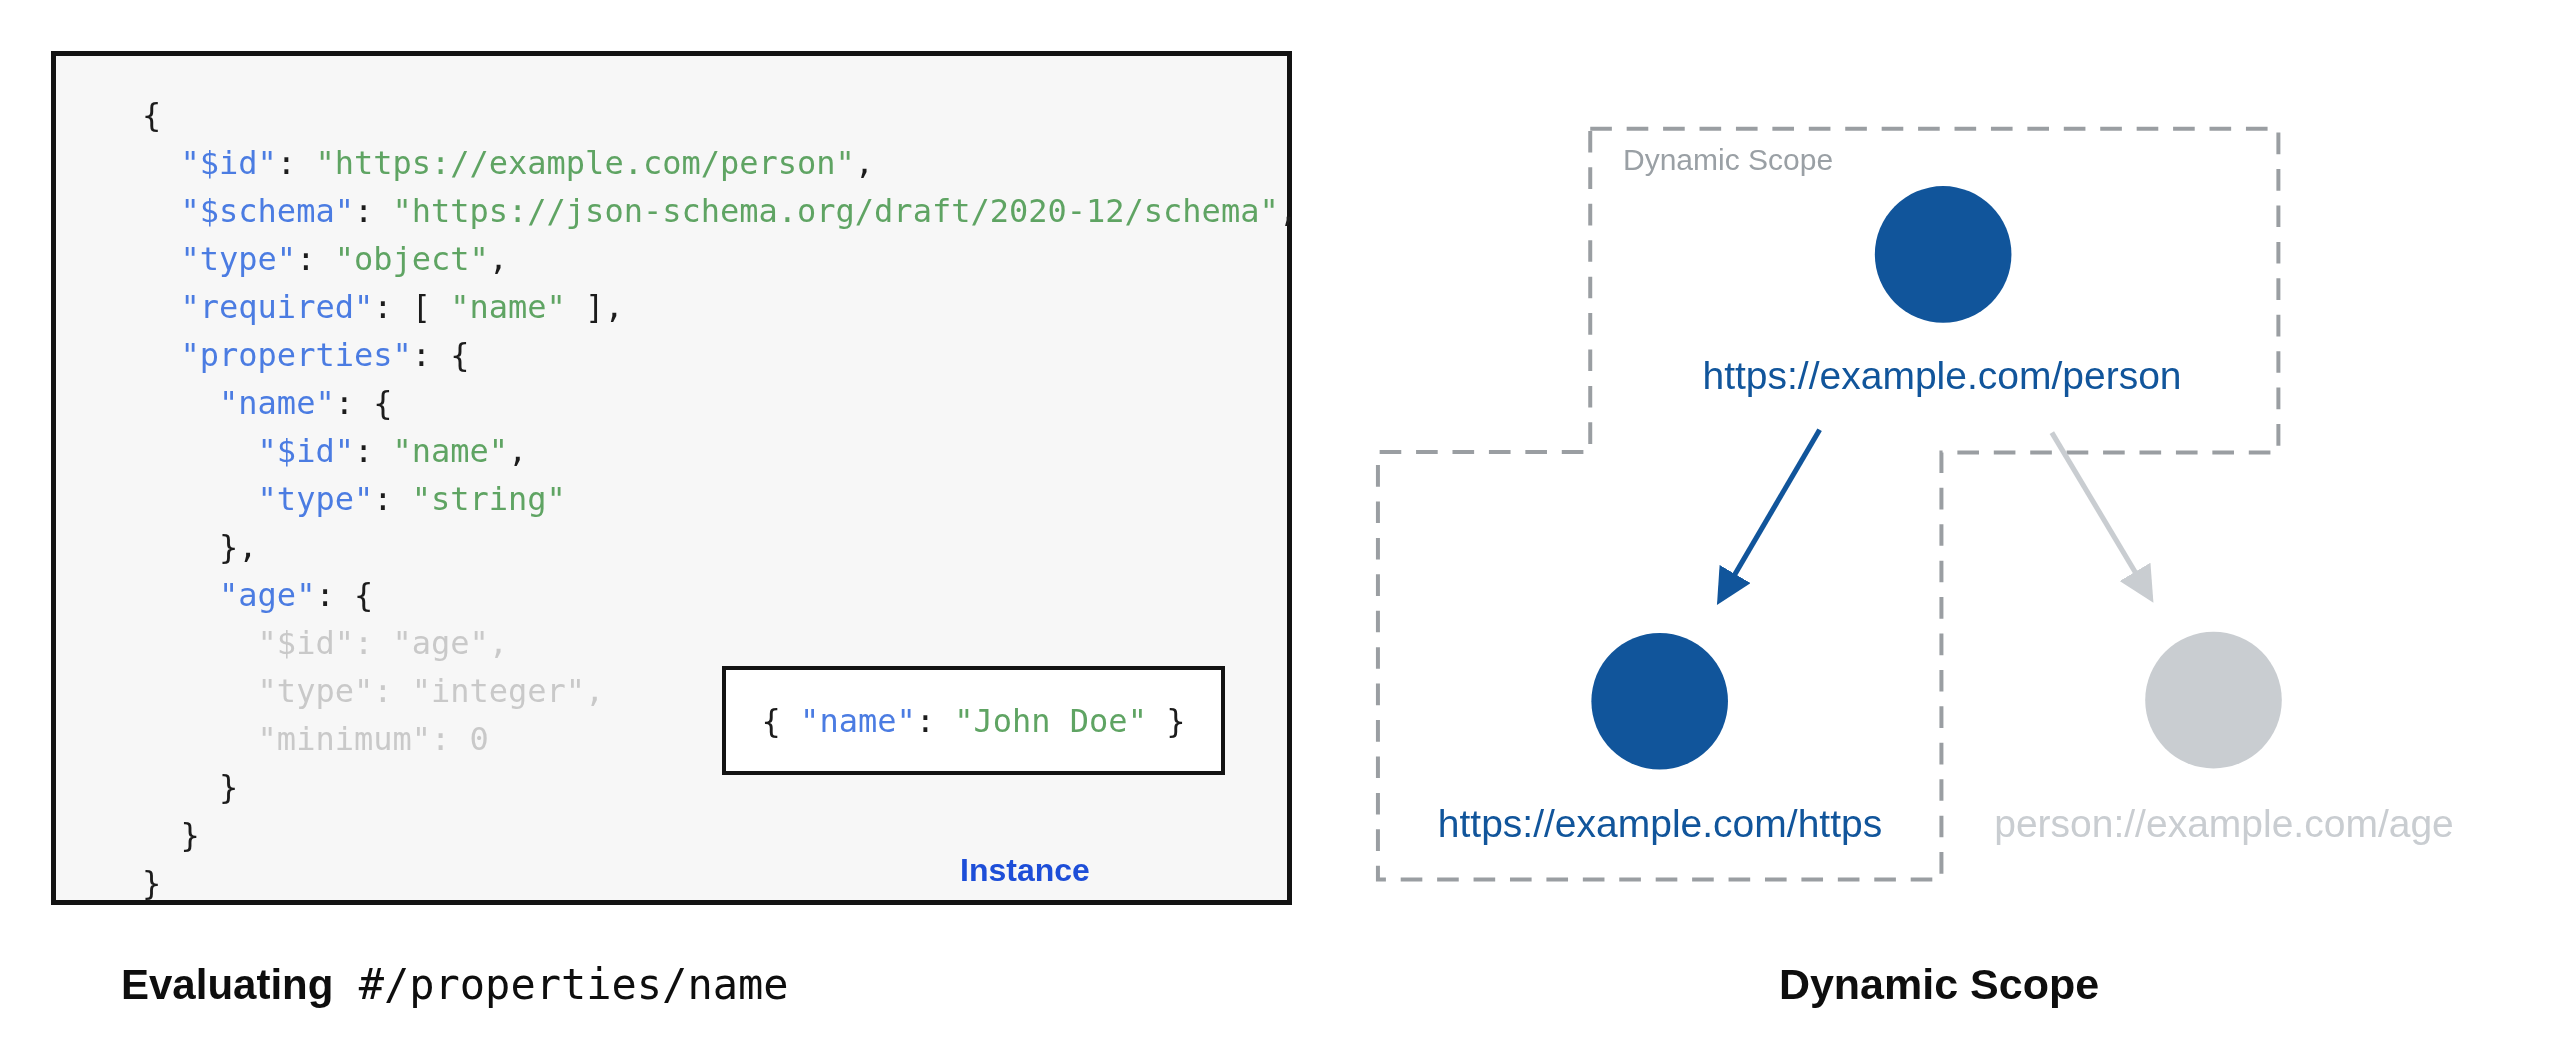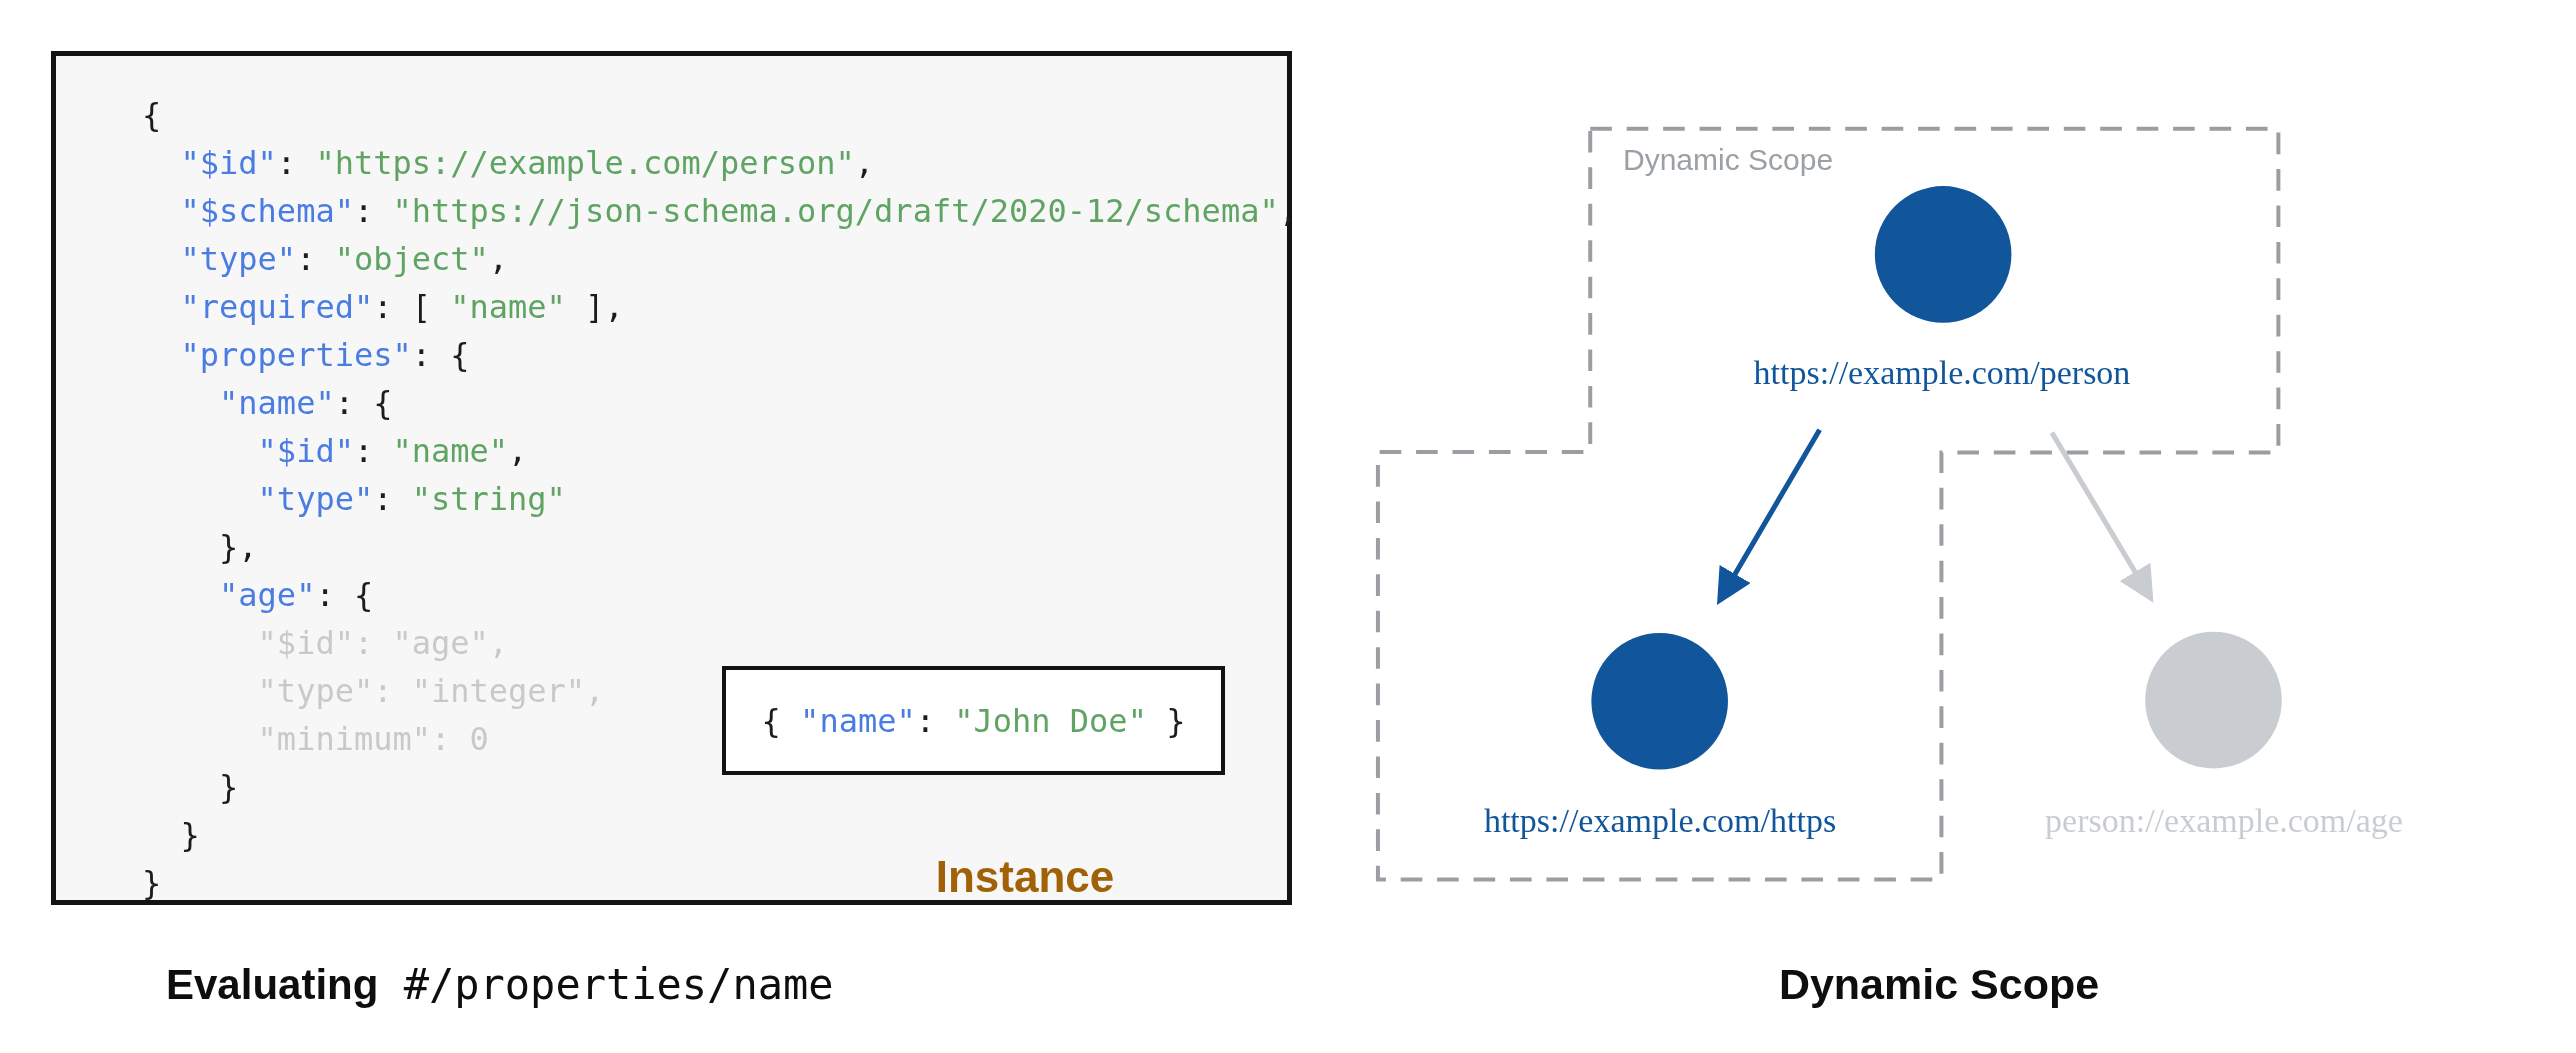--- a/index.html
+++ b/index.html
@@ -35,7 +35,7 @@
   .scope-label{position:absolute;left:1623px;top:143px;font-size:30px;
                color:var(--scope_label_gray);white-space:nowrap;}
   .url{position:absolute;transform:translateX(-50%);white-space:nowrap;
-       font-family:Liberation Serif, serif;font-size:34px;color:var(--node_blue);}
+       font-family:Liberation Sans, sans-serif;font-size:39px;color:var(--node_blue);}
   .url-person{left:1942px;top:354px;}
   .url-name{left:1660px;top:802px;}
   .url-age{left:2224px;top:802px;color:var(--node_gray);}

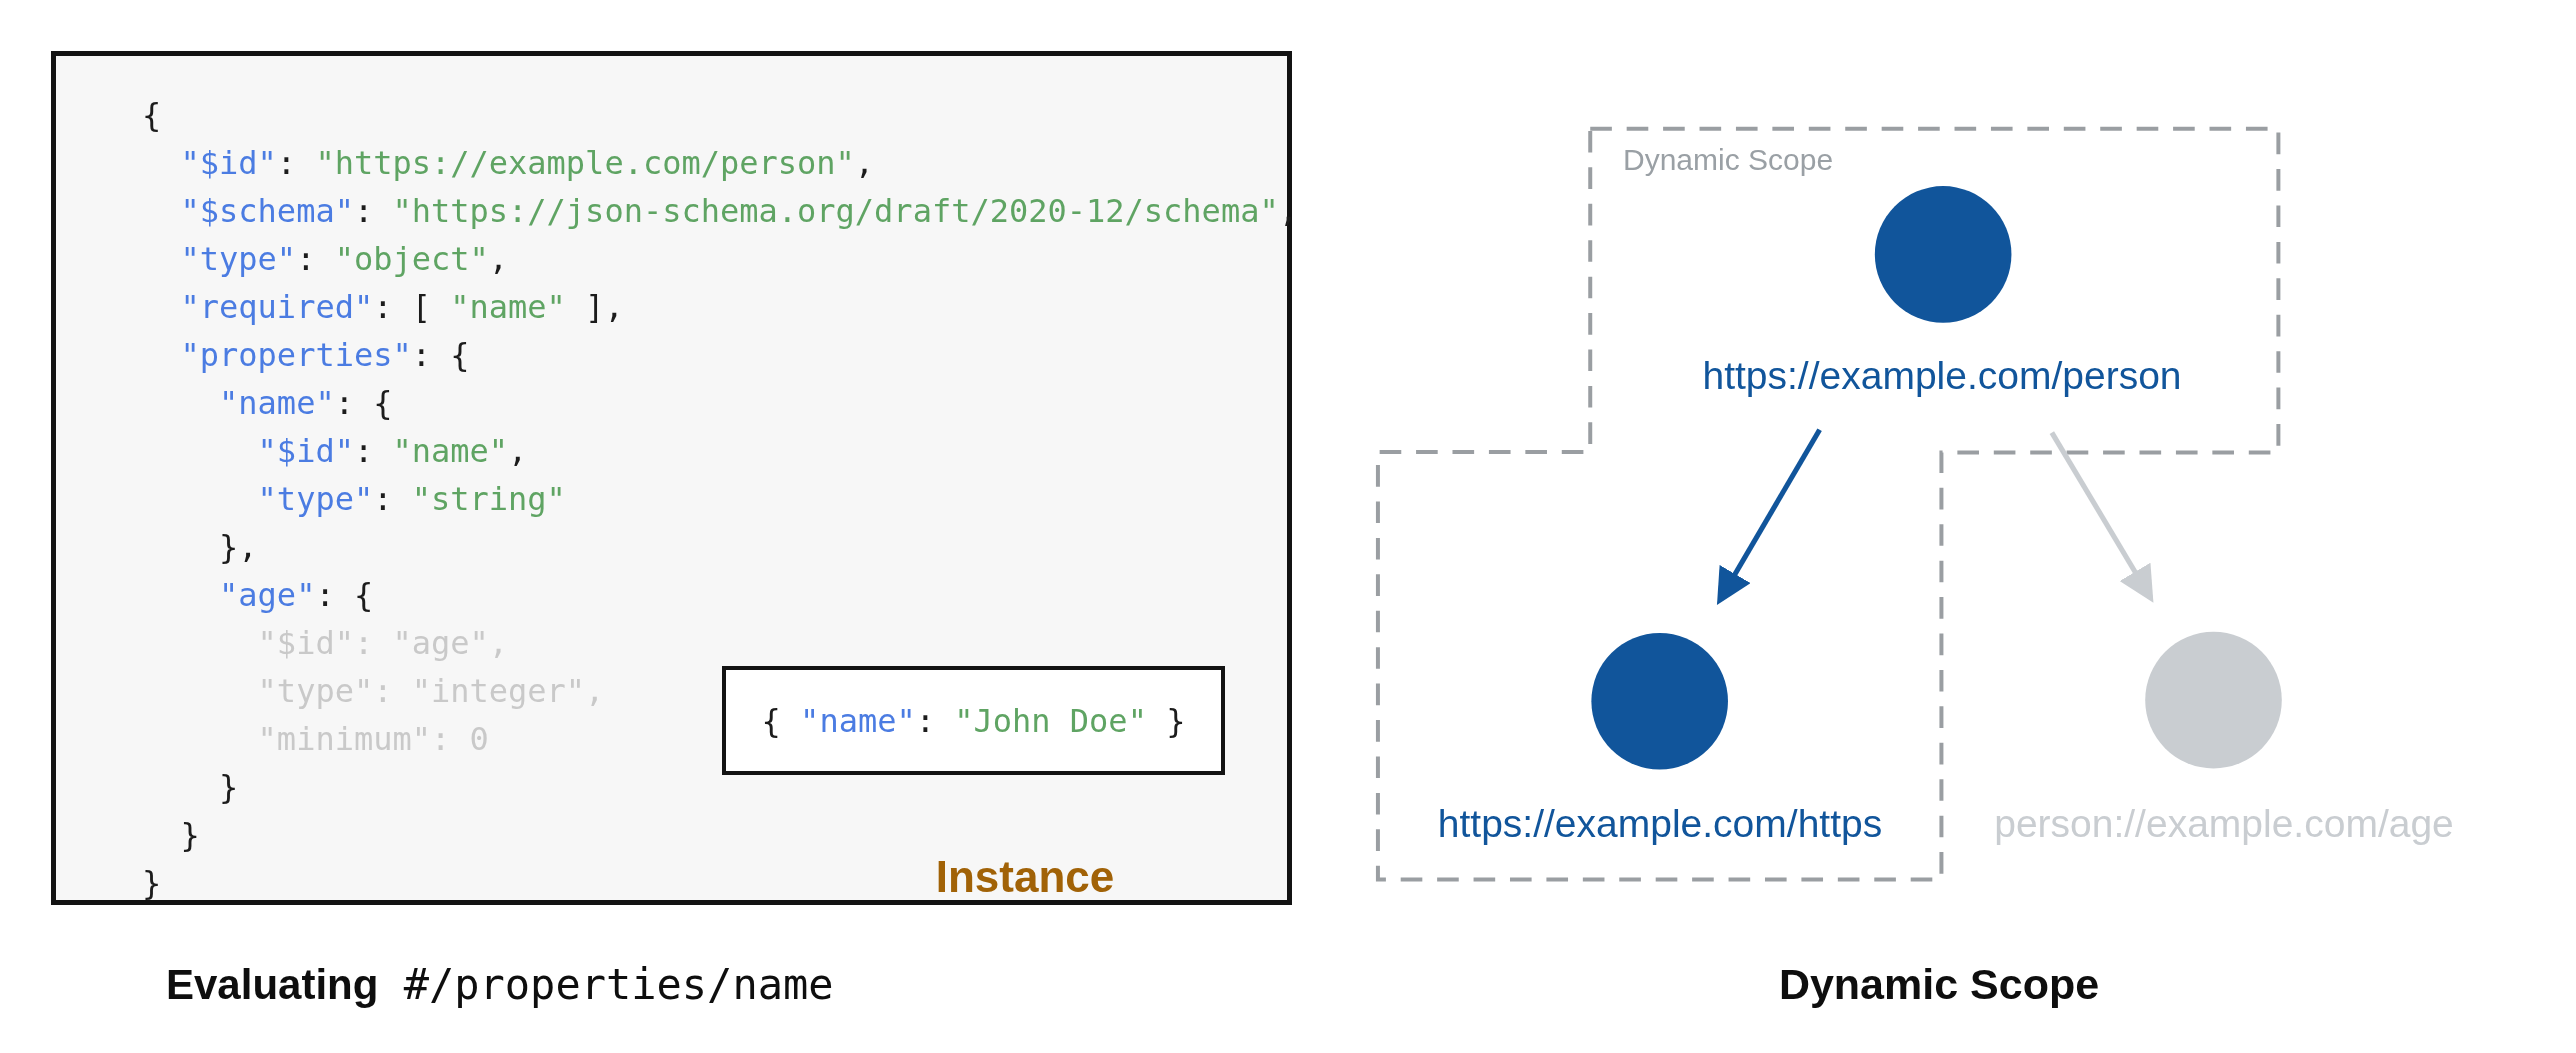--- a/index.html
+++ b/index.html
@@ -24,7 +24,7 @@
                 background:#ffffff;border:4.6px solid var(--box_border);
                 box-sizing:border-box;display:flex;align-items:center;justify-content:center;}
   .instance-label{position:absolute;left:969px;top:796px;transform:translateX(-50%);
-                  font-size:44px;font-weight:bold;color:#a16207;white-space:nowrap;}
+                  font-size:32px;font-weight:bold;color:#1d4ed8;white-space:nowrap;}
 
   .left-caption{position:absolute;left:121px;top:960px;white-space:nowrap;font-size:42px;color:#0e0e0e;margin-left:45px;}
   .left-caption .cap-bold{font-weight:bold;}

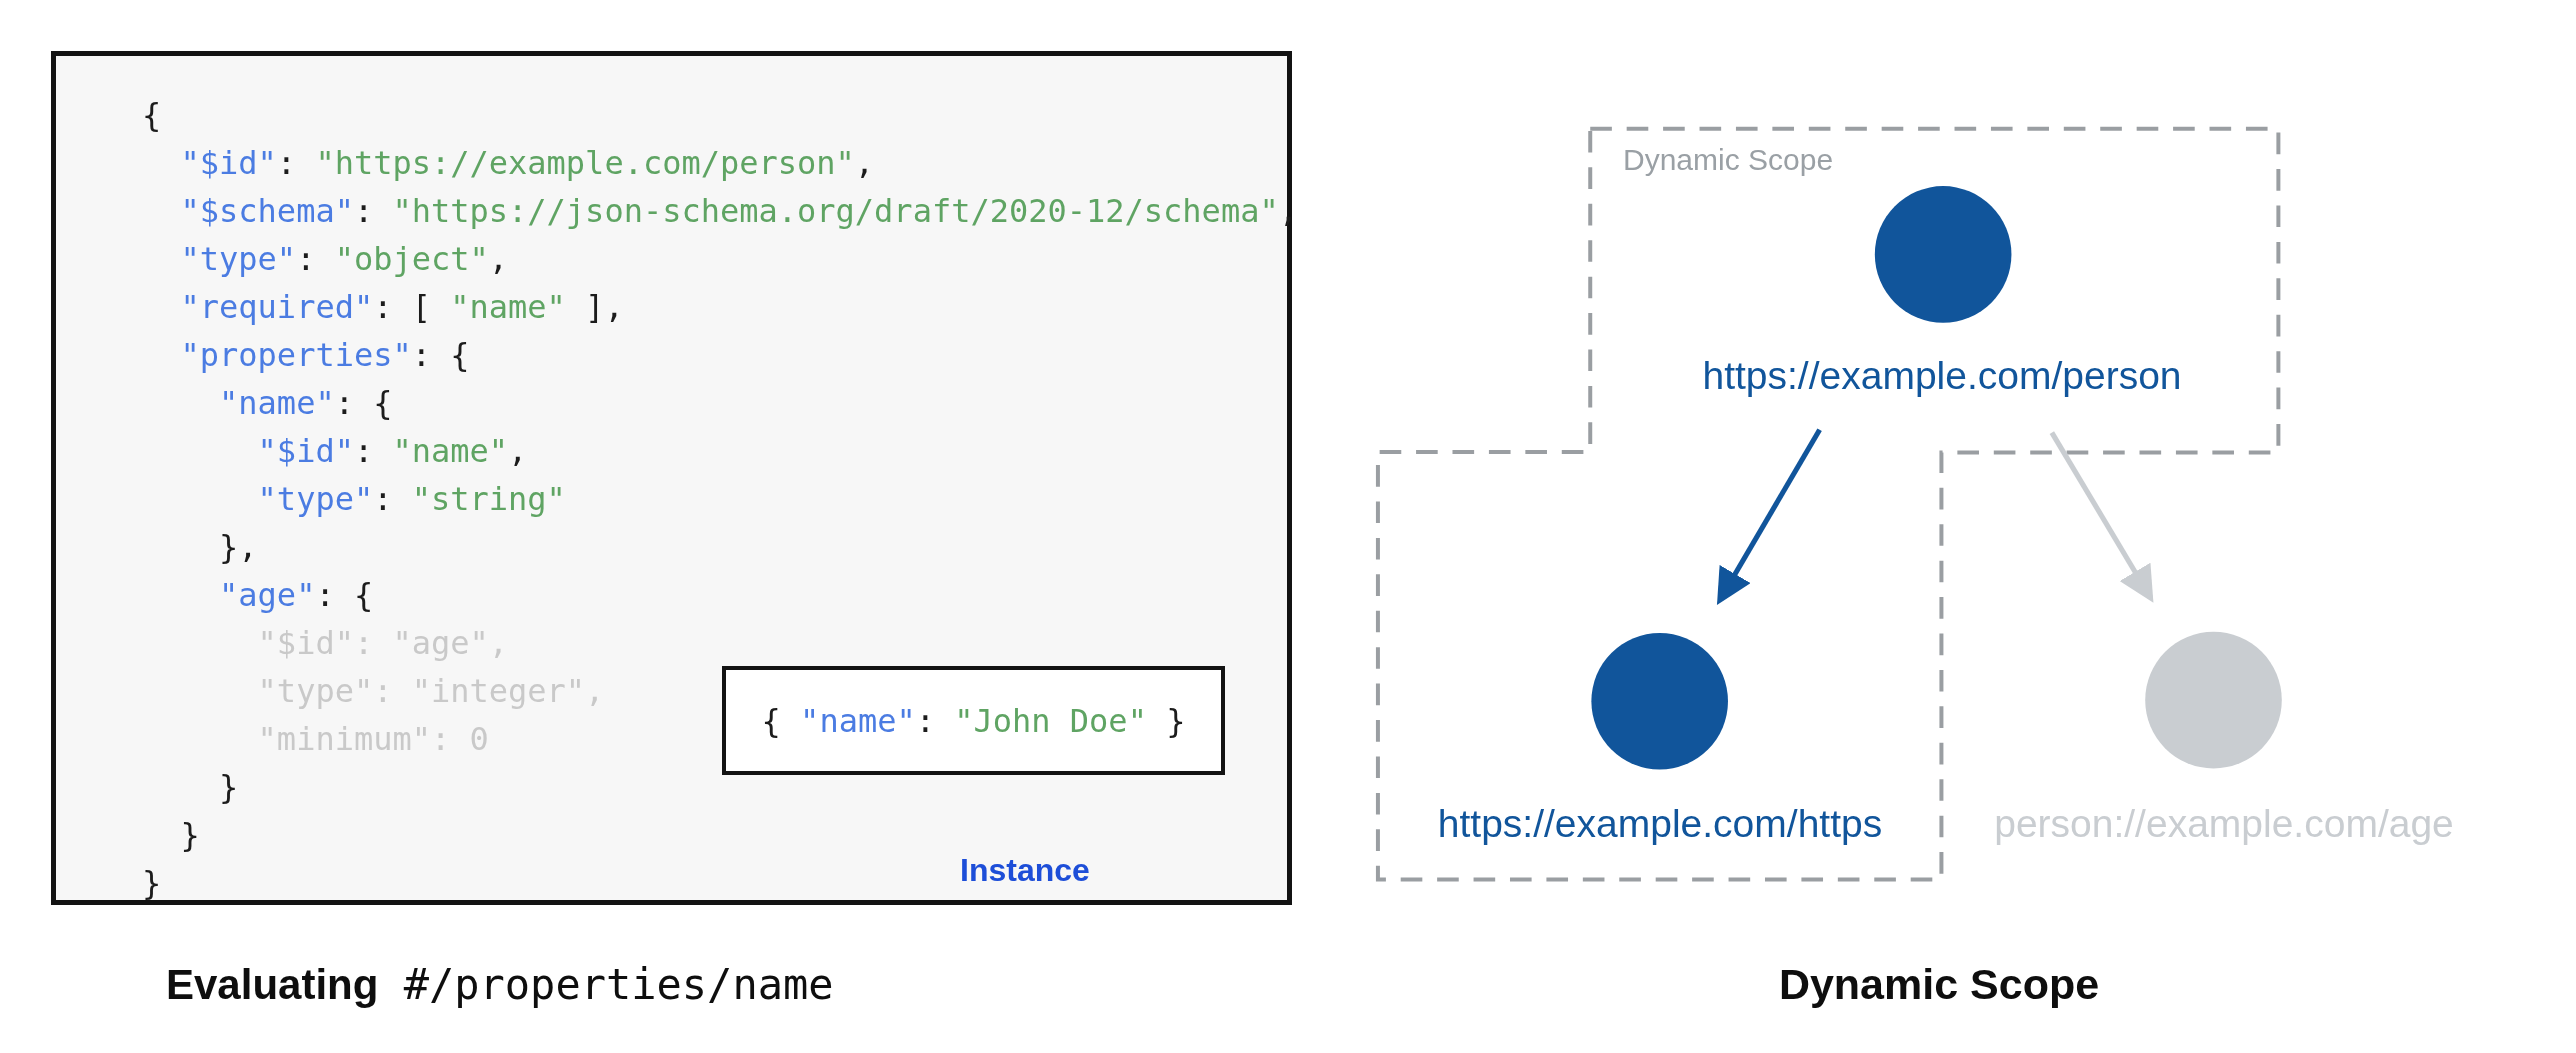--- a/index.html
+++ b/index.html
@@ -26,7 +26,7 @@
   .instance-label{position:absolute;left:969px;top:796px;transform:translateX(-50%);
                   font-size:32px;font-weight:bold;color:#1d4ed8;white-space:nowrap;}
 
-  .left-caption{position:absolute;left:121px;top:960px;white-space:nowrap;font-size:42px;color:#0e0e0e;margin-left:45px;}
+  .left-caption{position:absolute;left:121px;top:960px;white-space:nowrap;font-size:42px;color:#0e0e0e;}
   .left-caption .cap-bold{font-weight:bold;}
   .left-caption .cap-mono{font-family:"DejaVu Sans Mono",monospace;font-weight:normal;}
 

